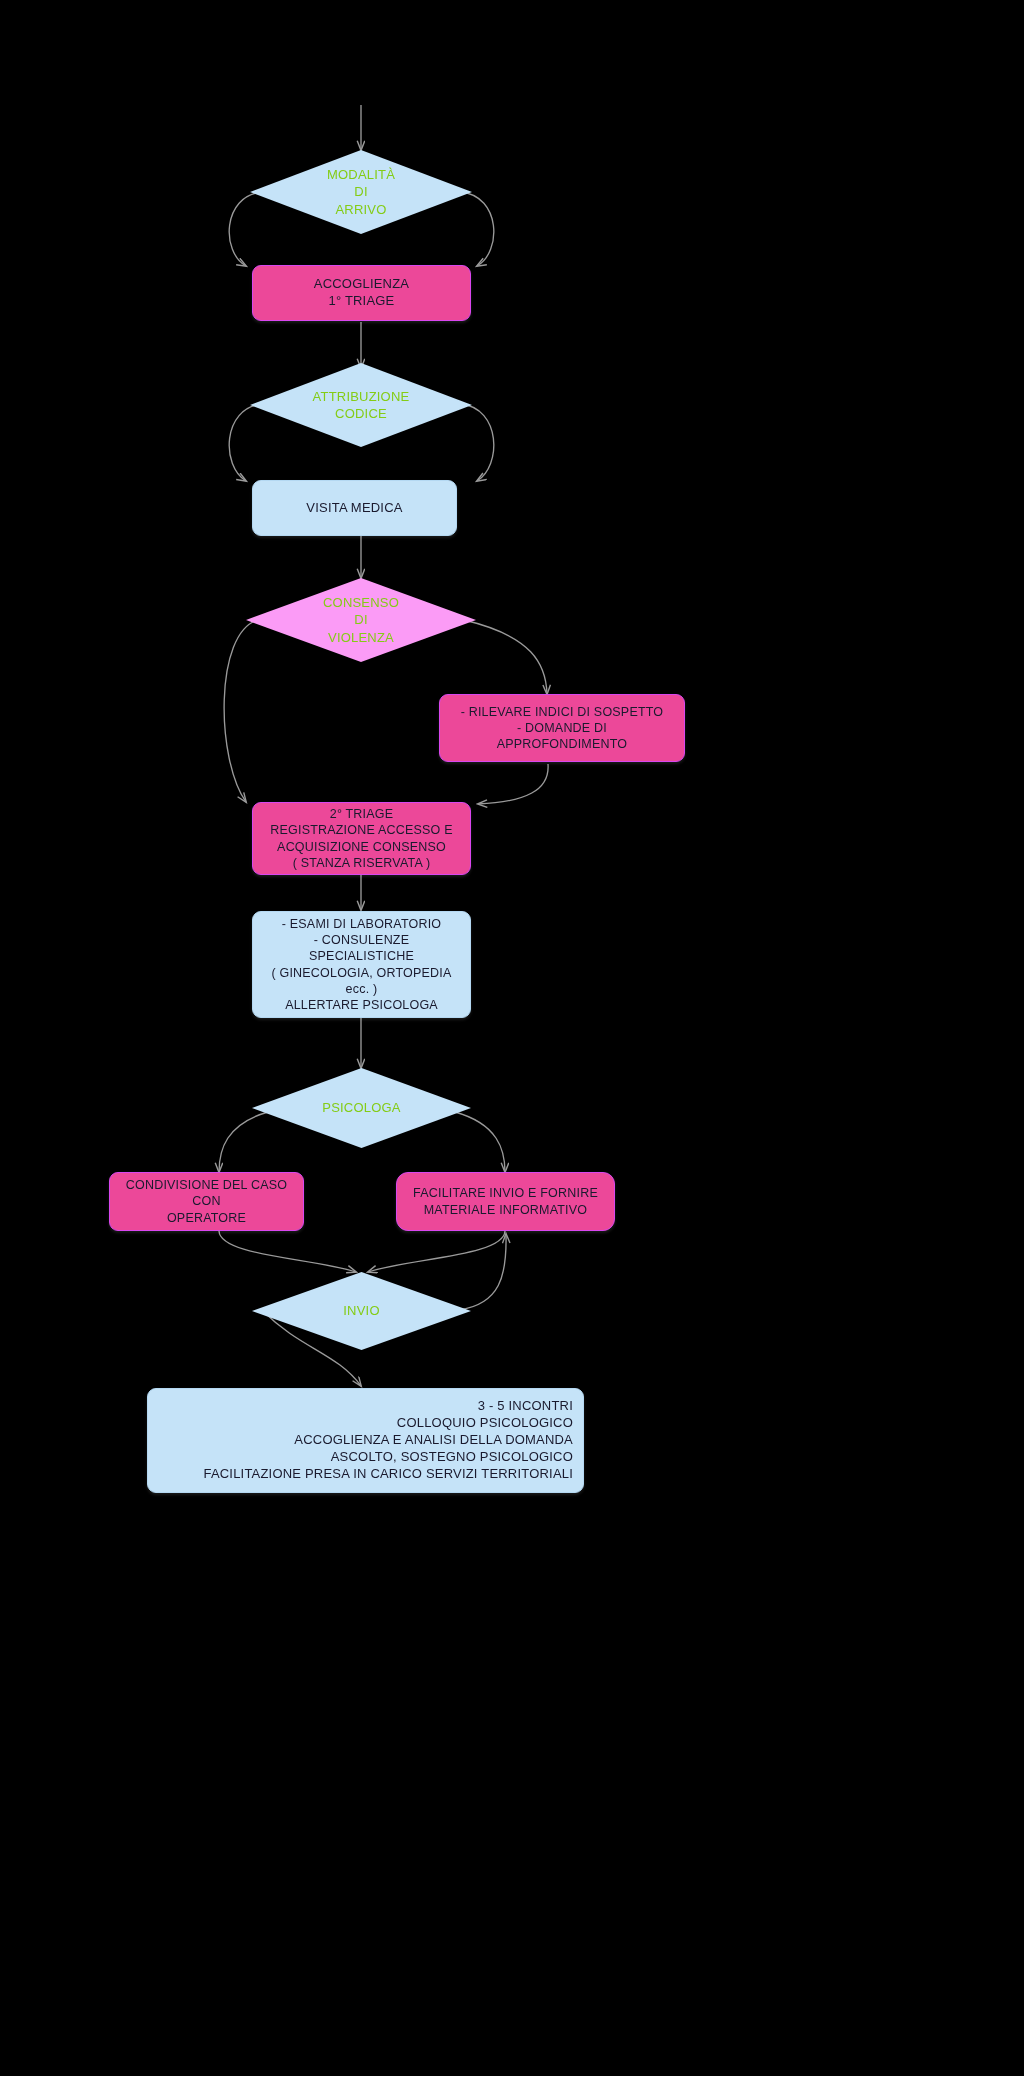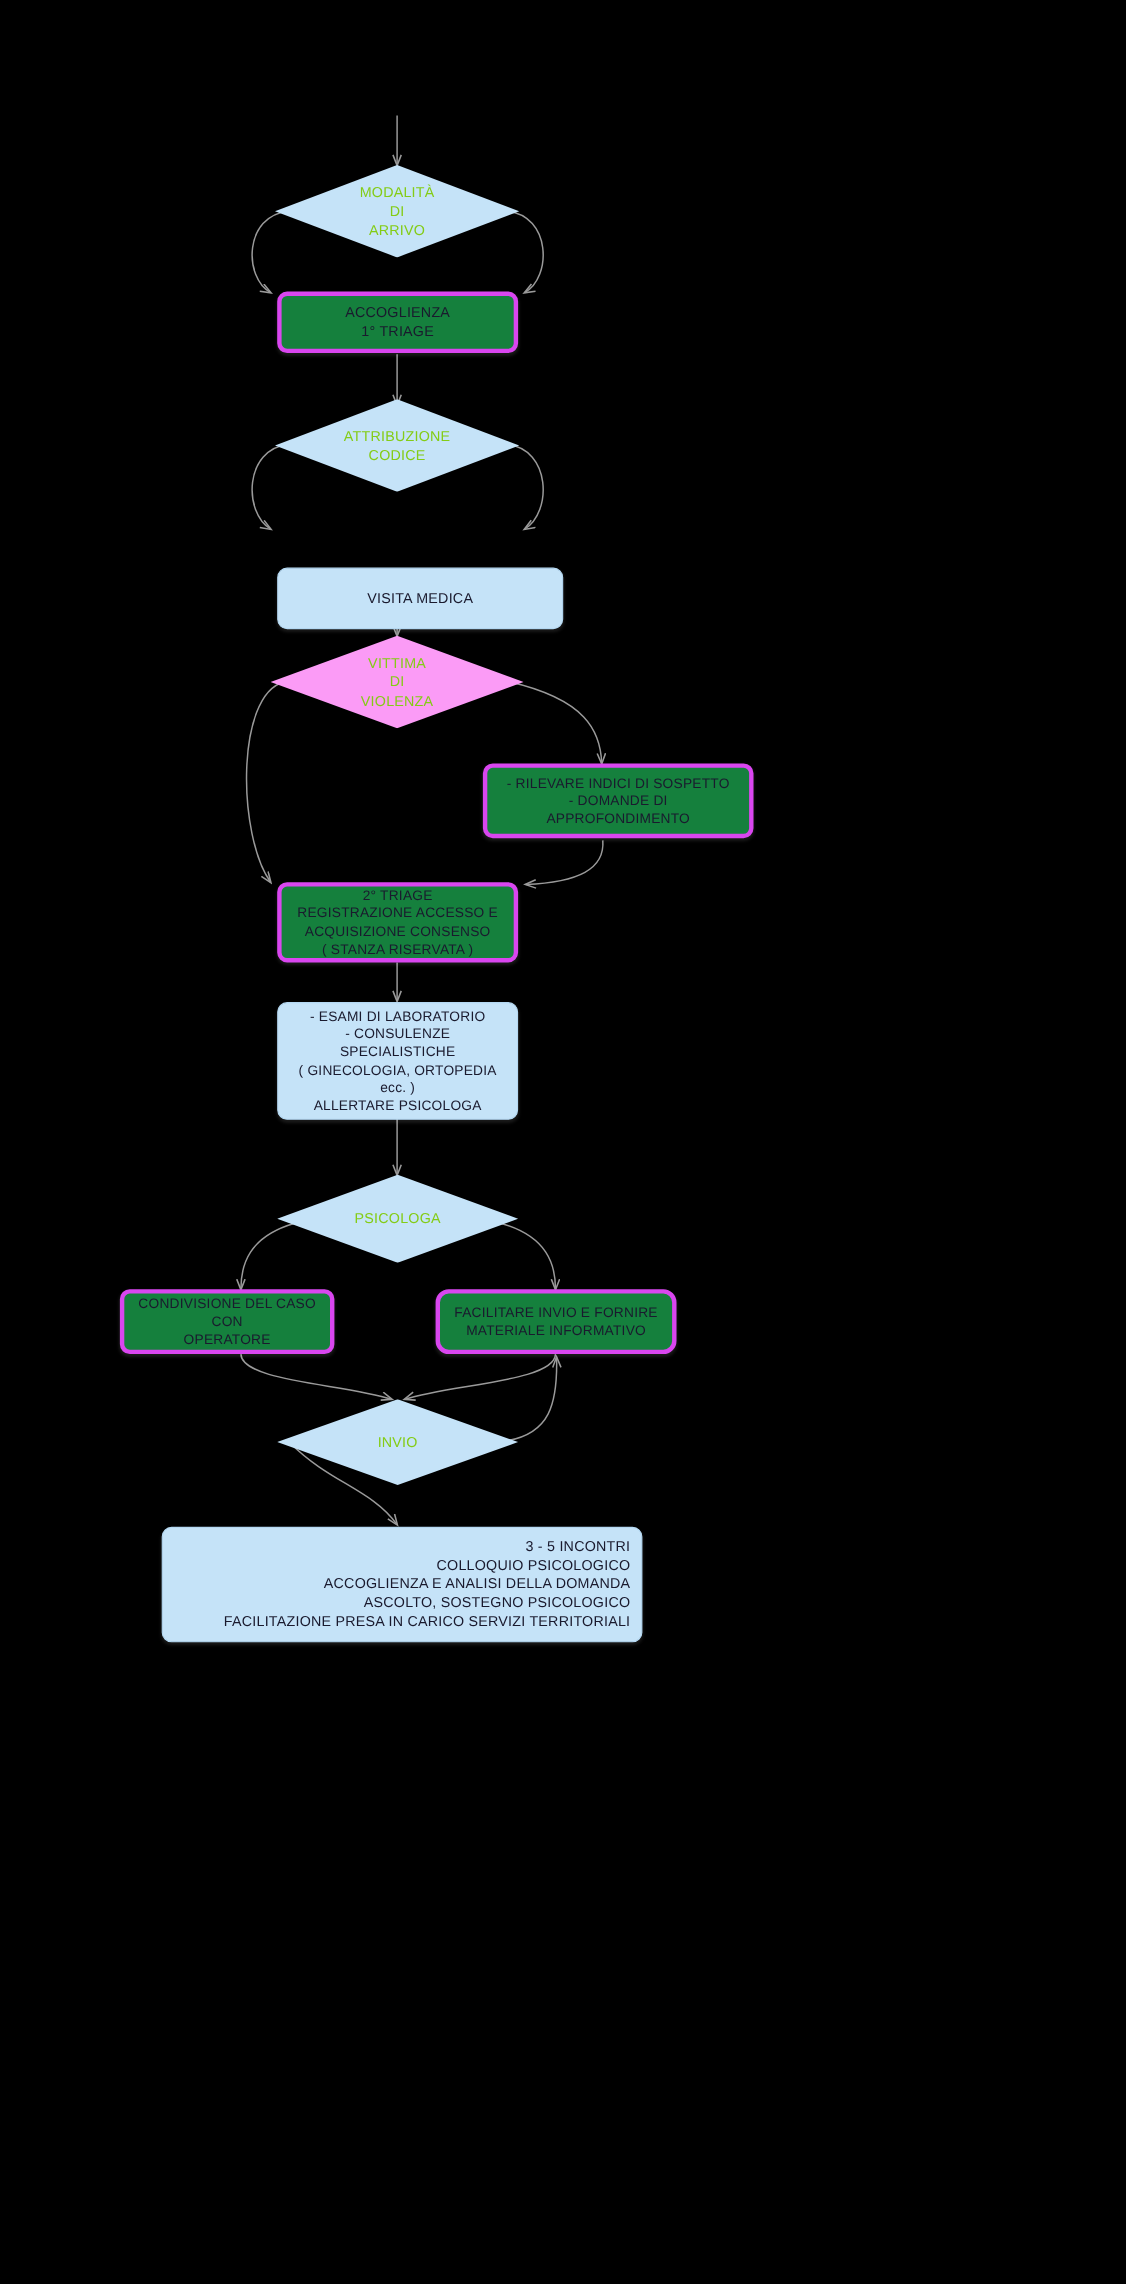--- a/index.html
+++ b/index.html
@@ -20,7 +20,7 @@
     line-height:1.30;letter-spacing:.2px;color:#1a1a2e;
   }
   .box.blue{background:#c5e3f8;border:1px solid #b4d8f2;}
-  .box.pink{background:#15803d;border:4px solid #d946ef;}
+  .box.pink{background:#ec4899;border:1px solid #d946ef;}
   .dia{background:transparent;}
   .dia .shape{position:absolute;left:0;top:0;width:100%;height:100%;}
   .dia .lbl{position:relative;z-index:2;line-height:1.32;letter-spacing:.2px;color:#84cc16;width:100%;}

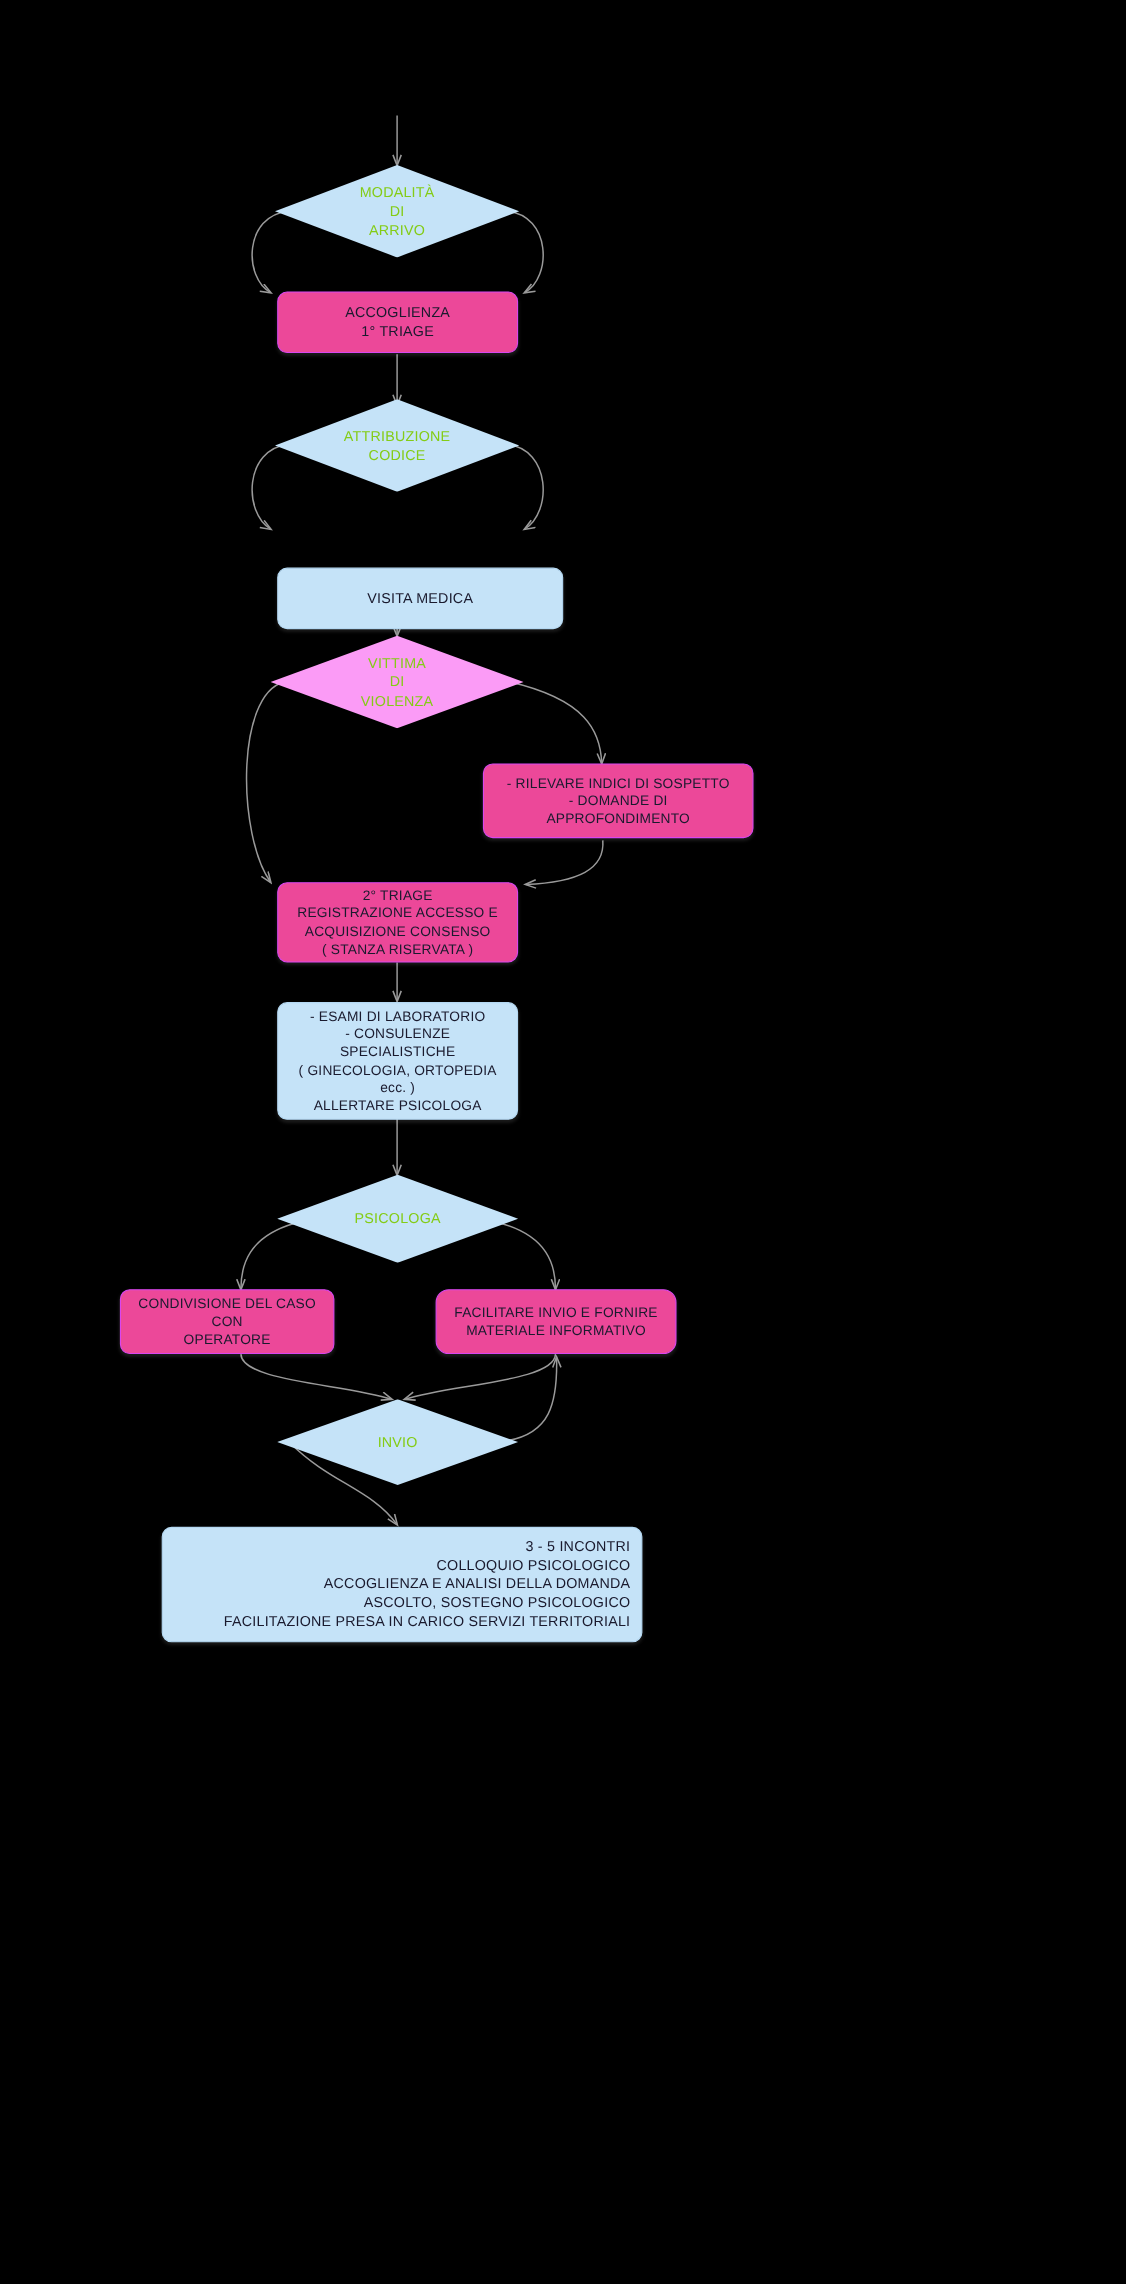--- a/index.html
+++ b/index.html
@@ -97,7 +97,7 @@
 CODICE</span>
   </div>
 
-  <div class="node box blue" style="left:252px;top:480px;width:260px;height:56px;margin-top:36px;">
+  <div class="node box blue" style="left:252px;top:480px;width:205px;height:56px;">
     <span class="lbl t13 nowrap">VISITA MEDICA</span>
   </div>
 

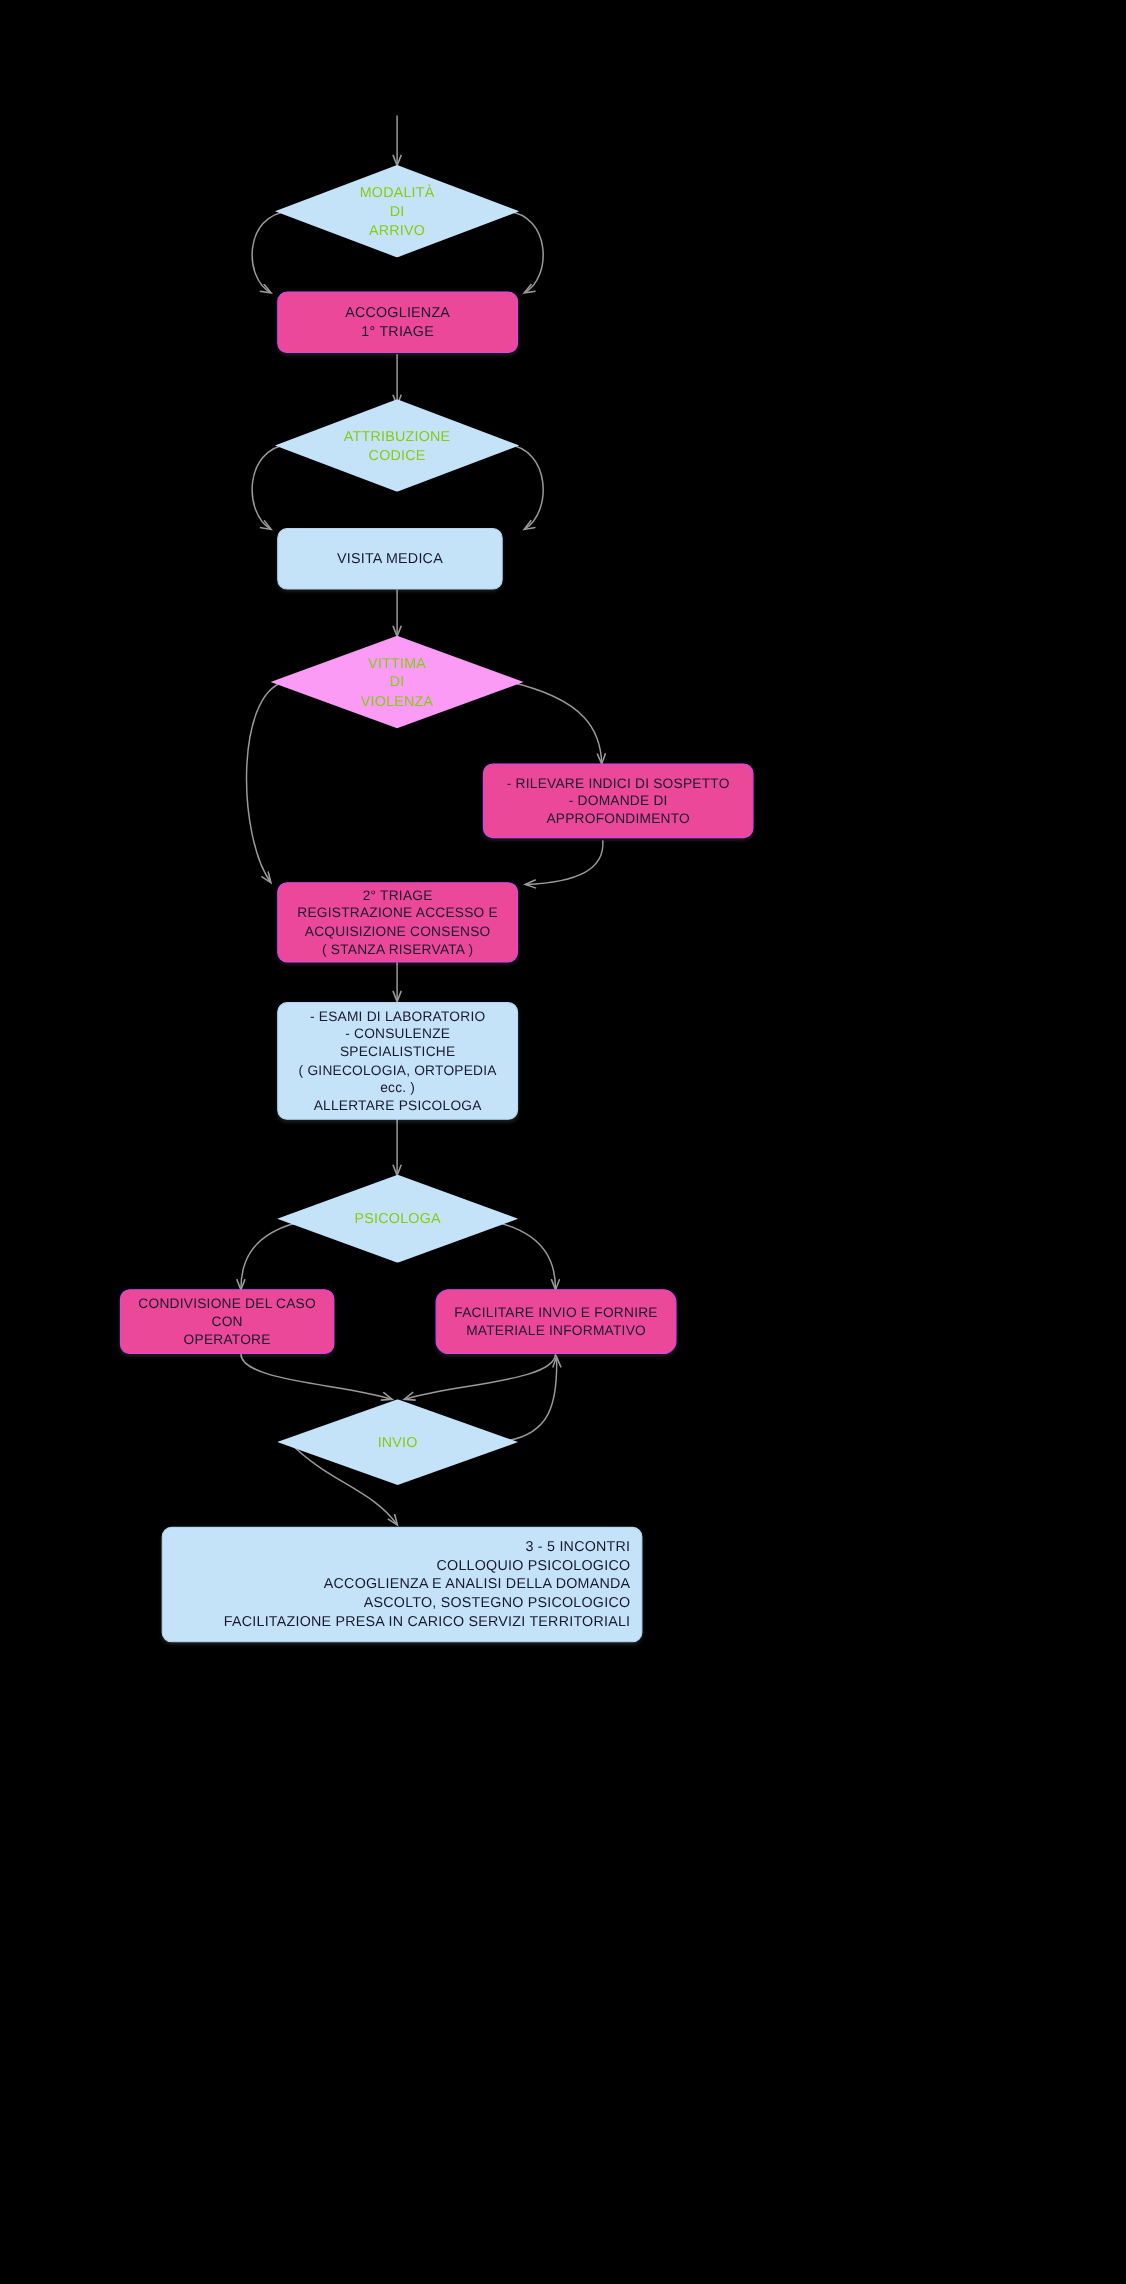--- a/index.html
+++ b/index.html
@@ -105,7 +105,7 @@
     <svg class="shape" viewBox="0 0 230 84" preserveAspectRatio="none">
       <polygon points="115,0 230,42 115,84 0,42" fill="#fb9bf6"></polygon>
     </svg>
-    <span class="lbl t13 nowrap">VITTIMA
+    <span class="lbl t13 nowrap">CONSENSO
 DI
 VIOLENZA</span>
   </div>

